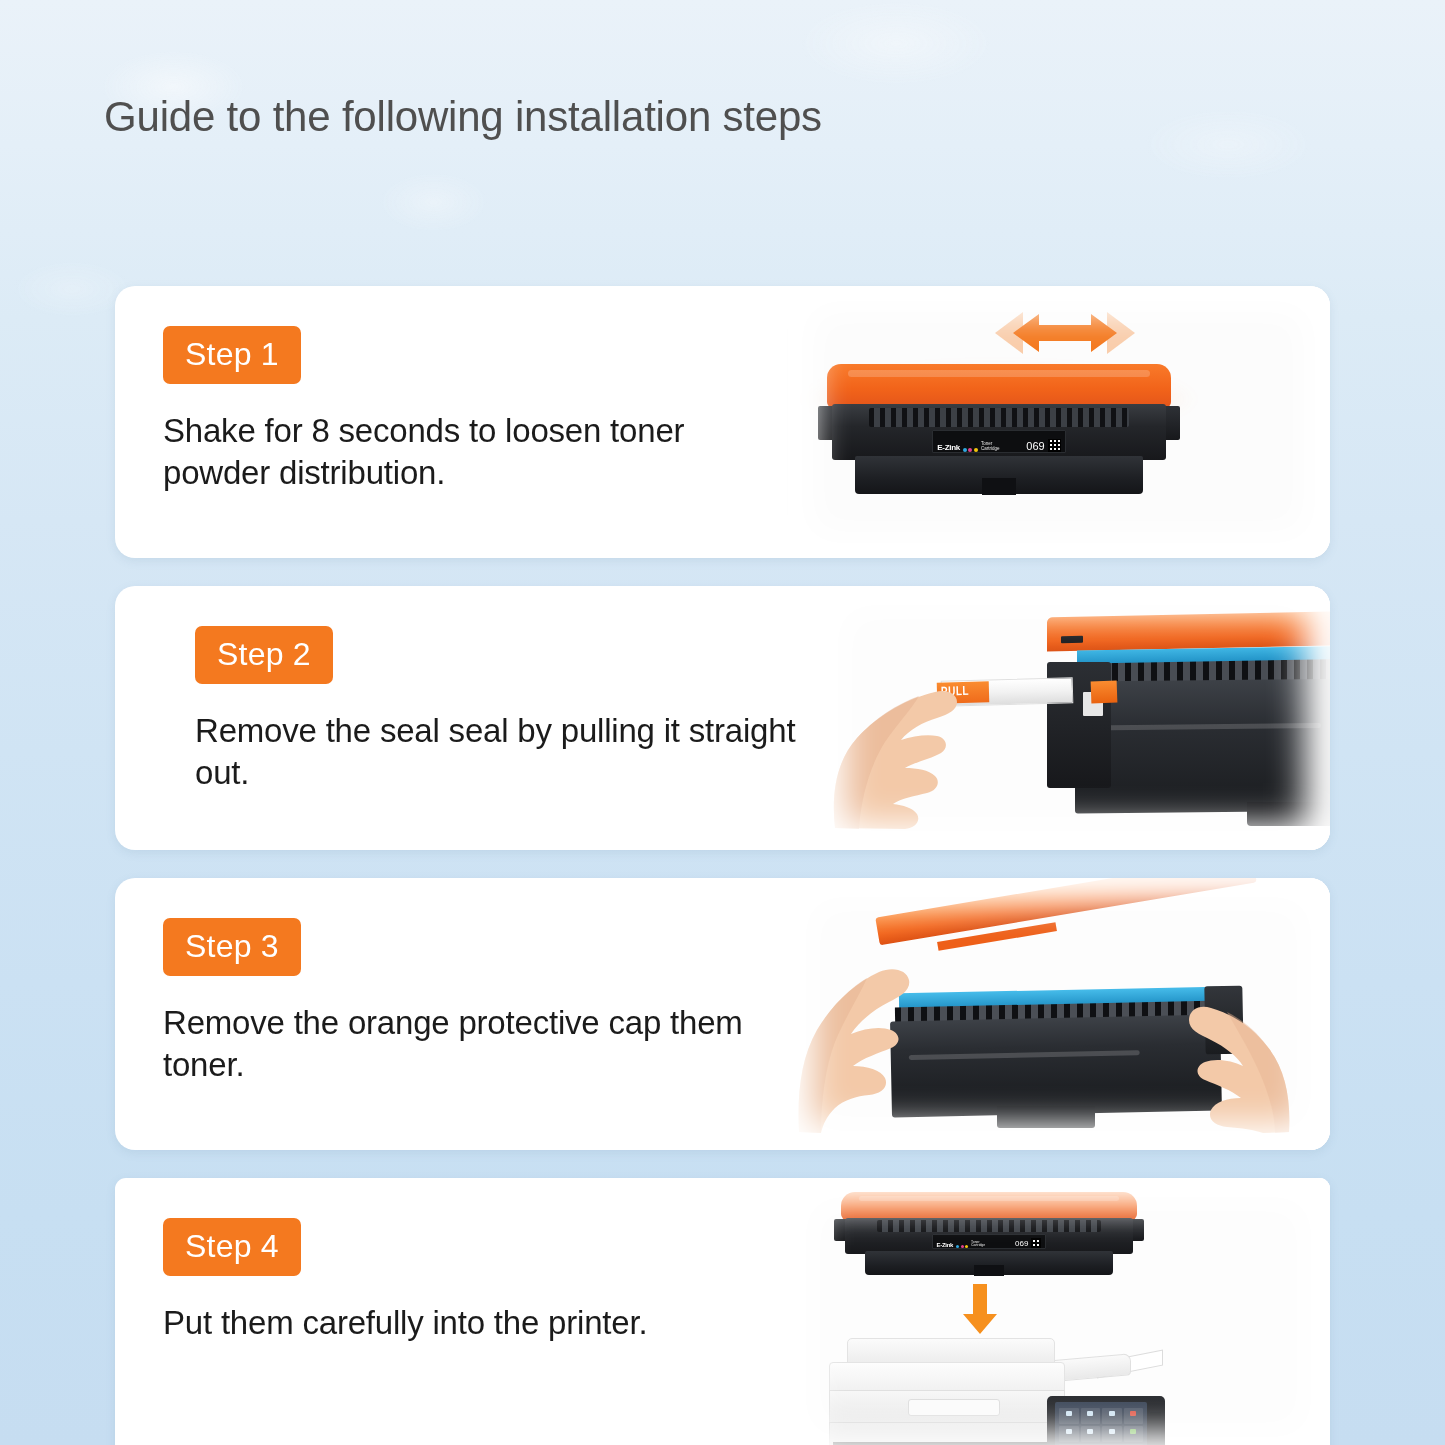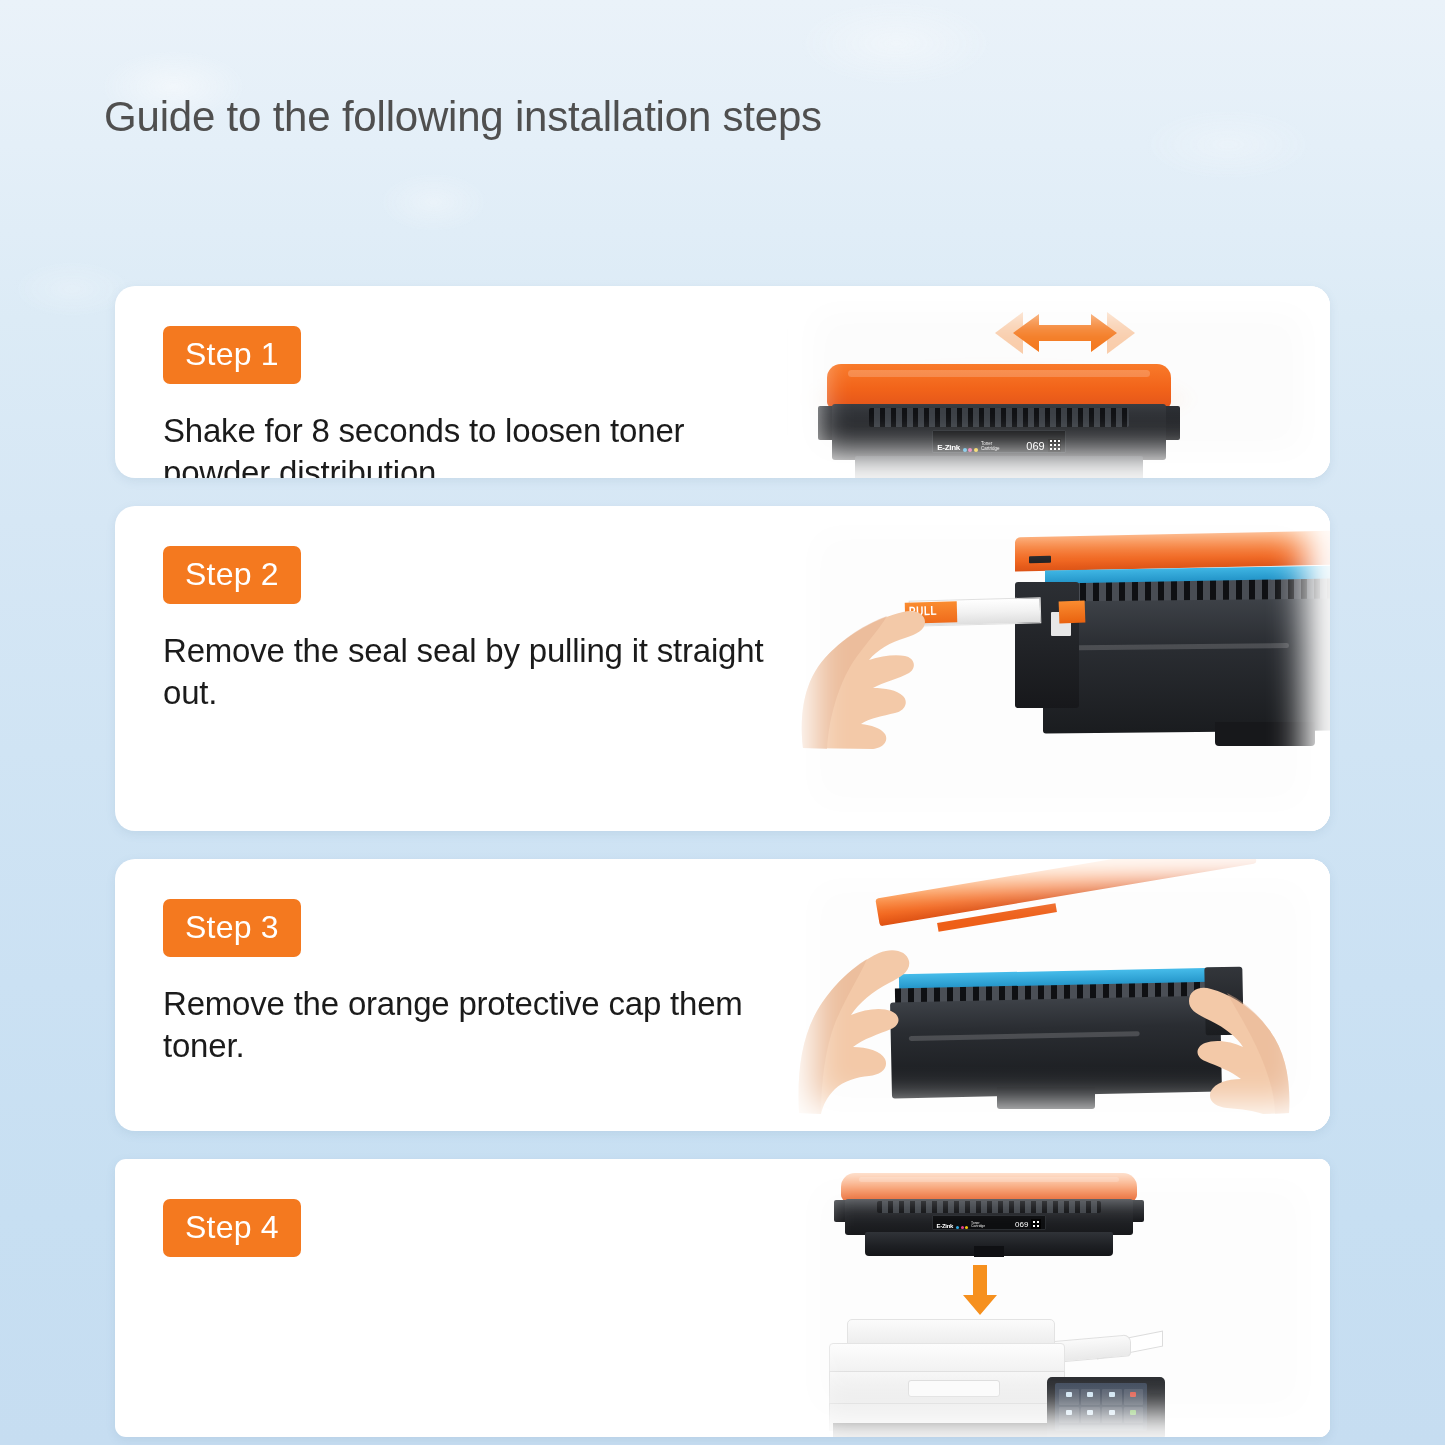--- a/index.html
+++ b/index.html
@@ -83,7 +83,7 @@
     overflow: hidden;
   }
 
-  .card-1 { height: 192px; }
+  .card-1 { height: 272px; }
   .card-2 { height: 325px; }
   .card-3 { height: 272px; }
   .card-4 { height: 278px; border-radius: 11px; }

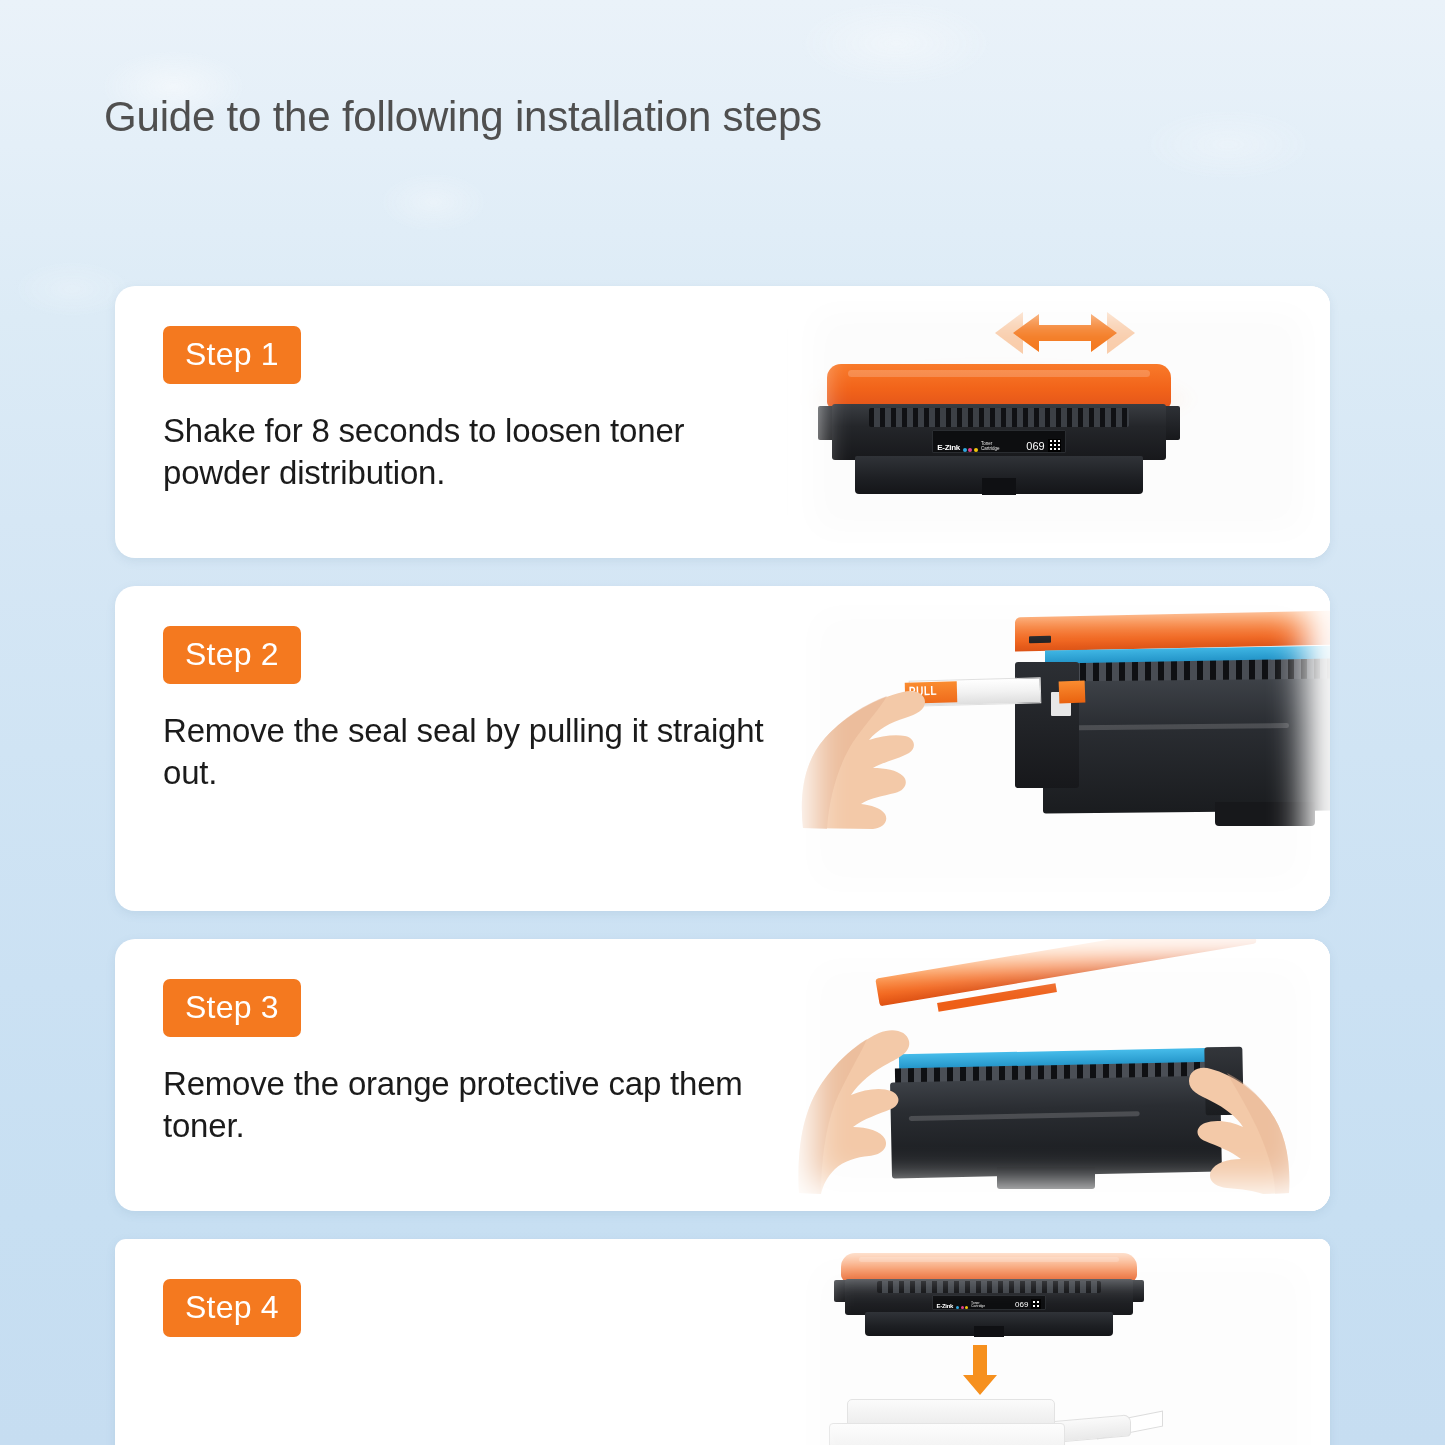--- a/index.html
+++ b/index.html
@@ -84,7 +84,7 @@
   }
 
   .card-1 { height: 272px; }
-  .card-2 { height: 325px; }
+  .card-2 { height: 264px; padding-left: 32px; }
   .card-3 { height: 272px; }
   .card-4 { height: 278px; border-radius: 11px; }
 

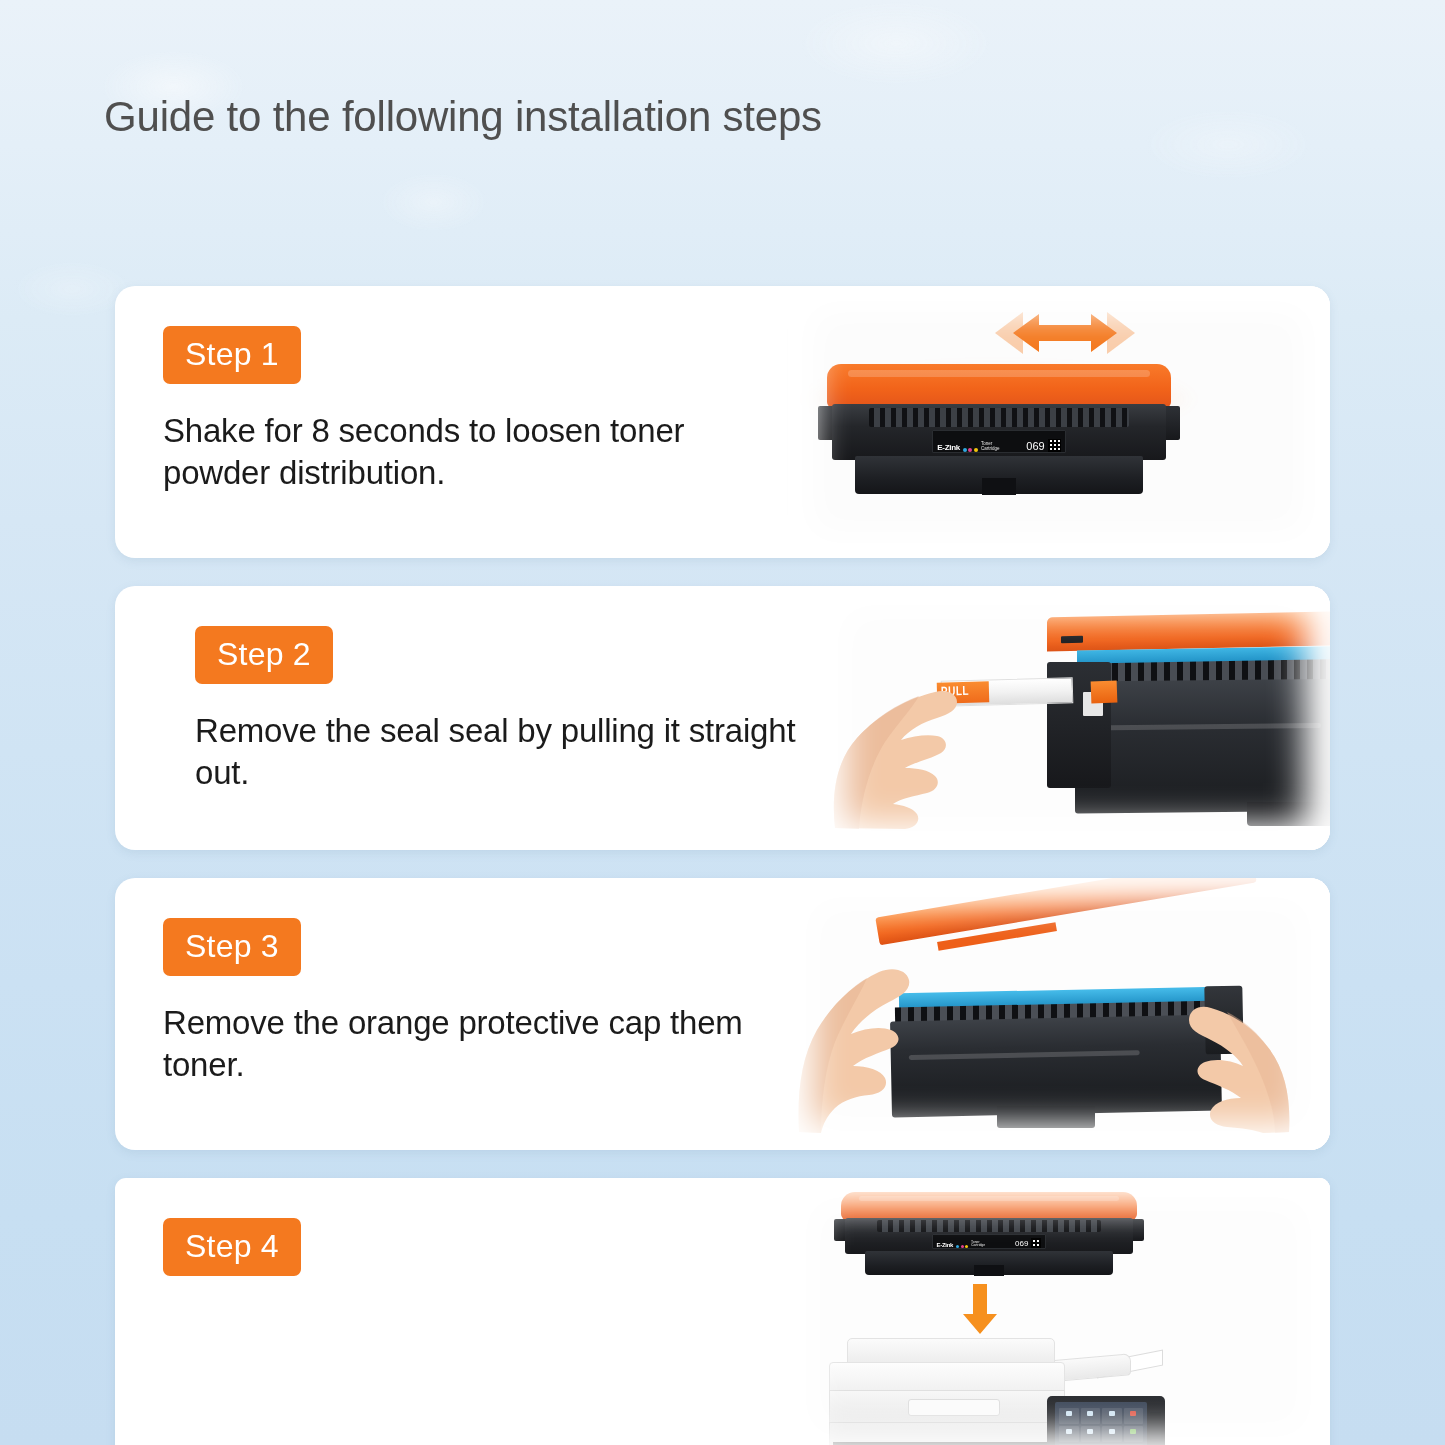--- a/index.html
+++ b/index.html
@@ -712,6 +712,7 @@
     <div class="card card-4">
       <div class="card-text">
         <div class="badge">Step 4</div>
+        <div class="step-desc">Put them carefully into the printer.</div>
       </div>
       <div class="card-media">
         <div class="s4-stage">

